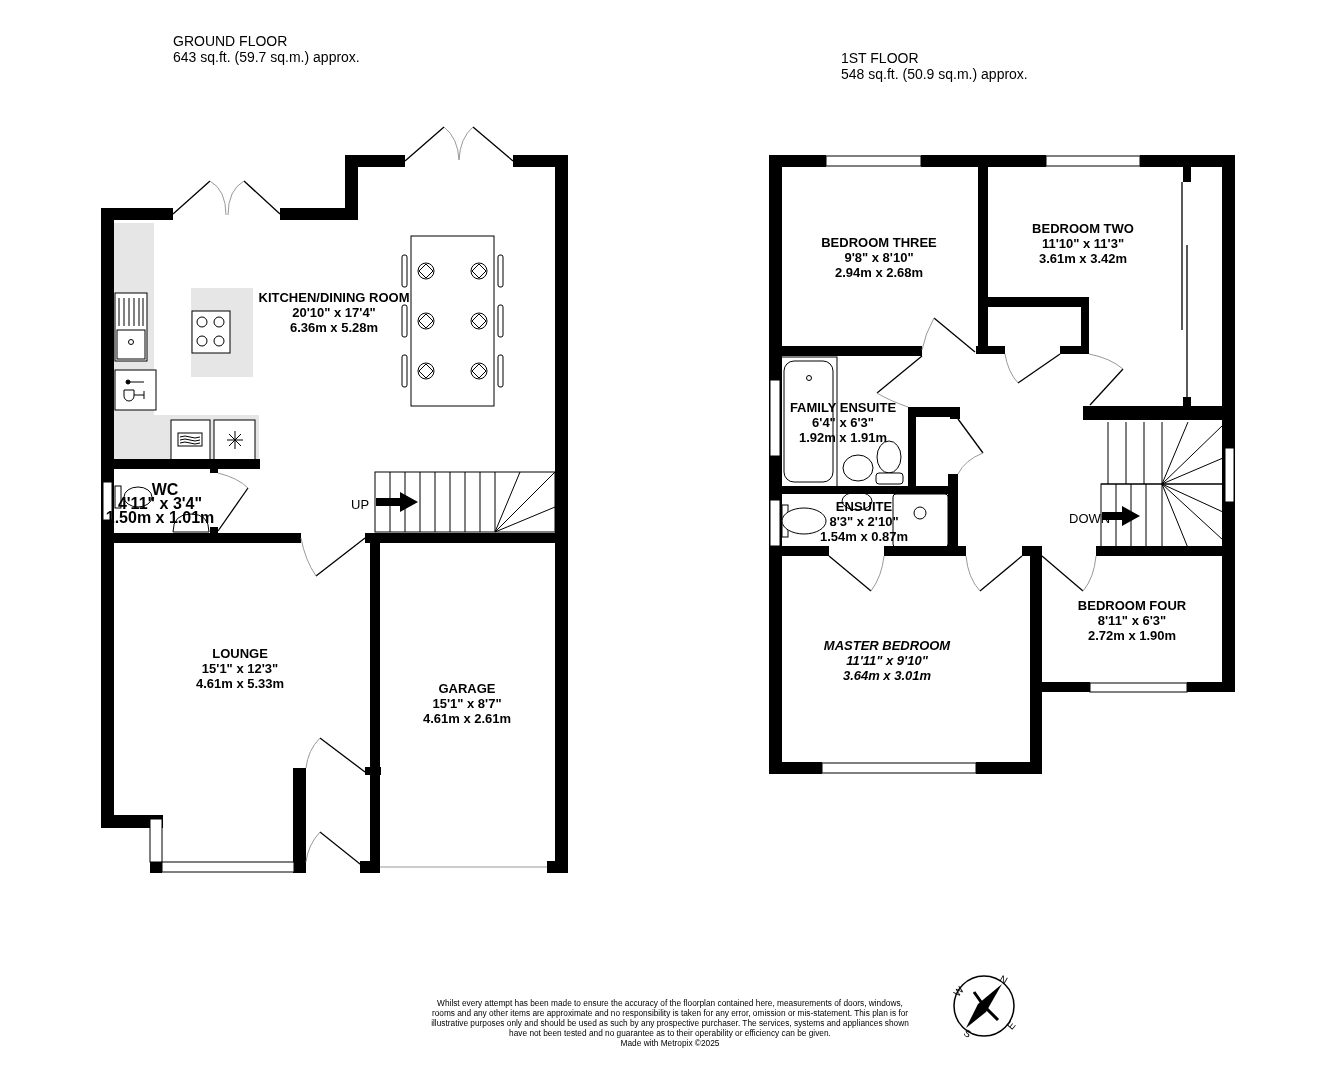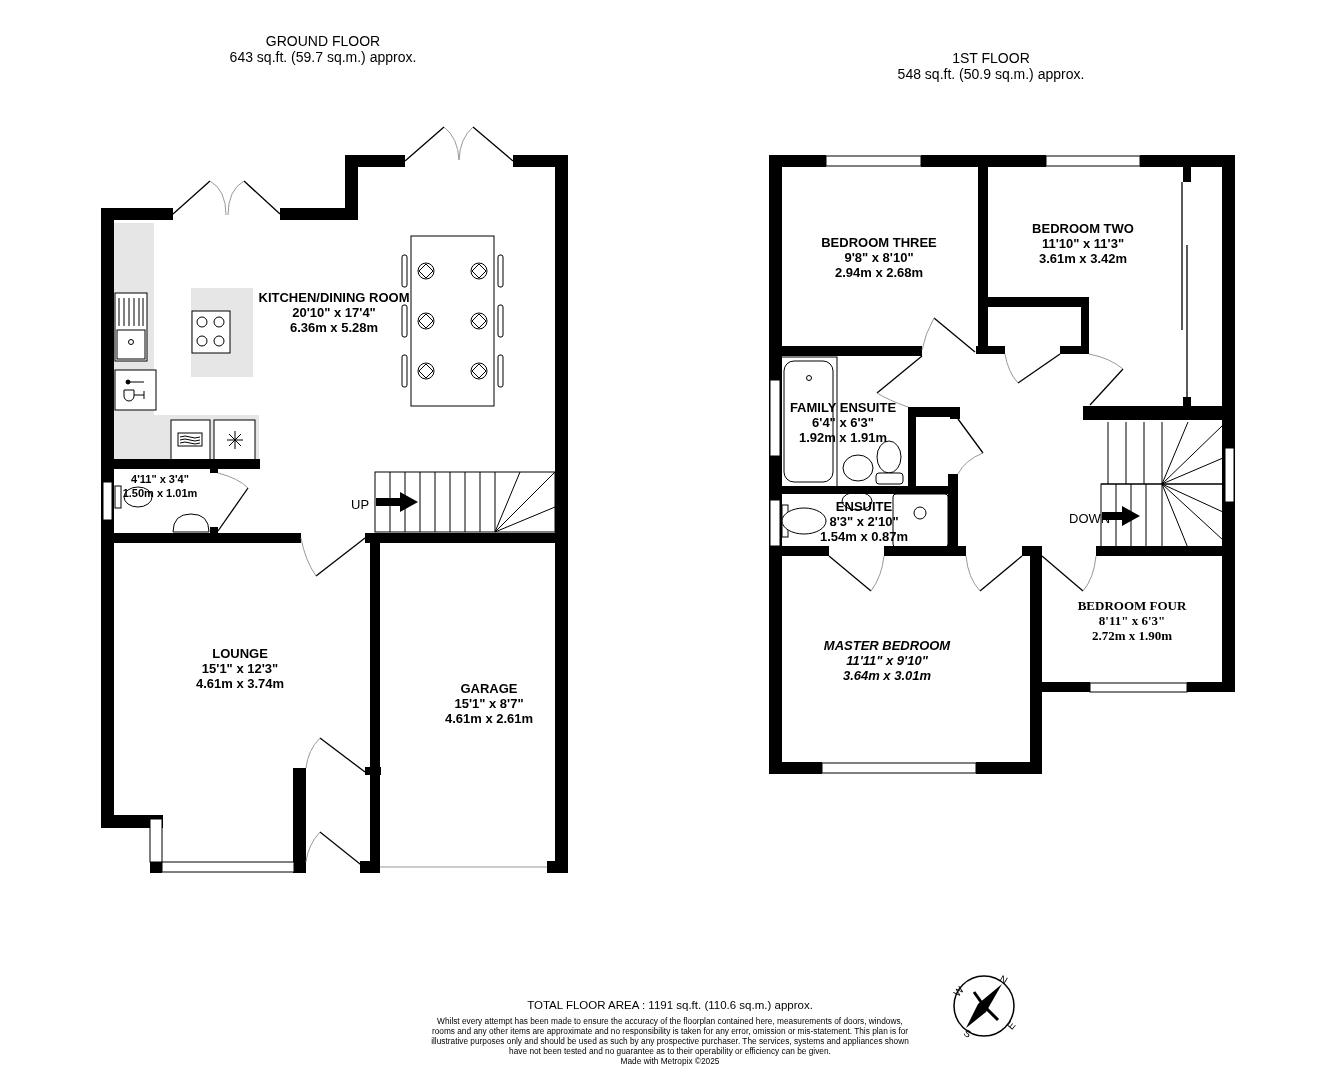--- a/index.html
+++ b/index.html
@@ -4,7 +4,7 @@
 <style>
   html, body { margin: 0; padding: 0; background: #ffffff; }
   body { width: 1336px; height: 1080px; position: relative; overflow: hidden; font-family: "Liberation Sans", sans-serif; color: #000; }
-  .floor-title { position: absolute; text-align: center; font-size: 14px; line-height: 16px; }
+  .floor-title { position: absolute; text-align: left; font-size: 14px; line-height: 16px; }
   .floor-title div { white-space: nowrap; }
   svg#plan { position: absolute; left: 0; top: 0; }
   .room-label { position: absolute; text-align: center; font-weight: bold; font-size: 13px; line-height: 15px; white-space: nowrap; transform: translateX(-50%); }

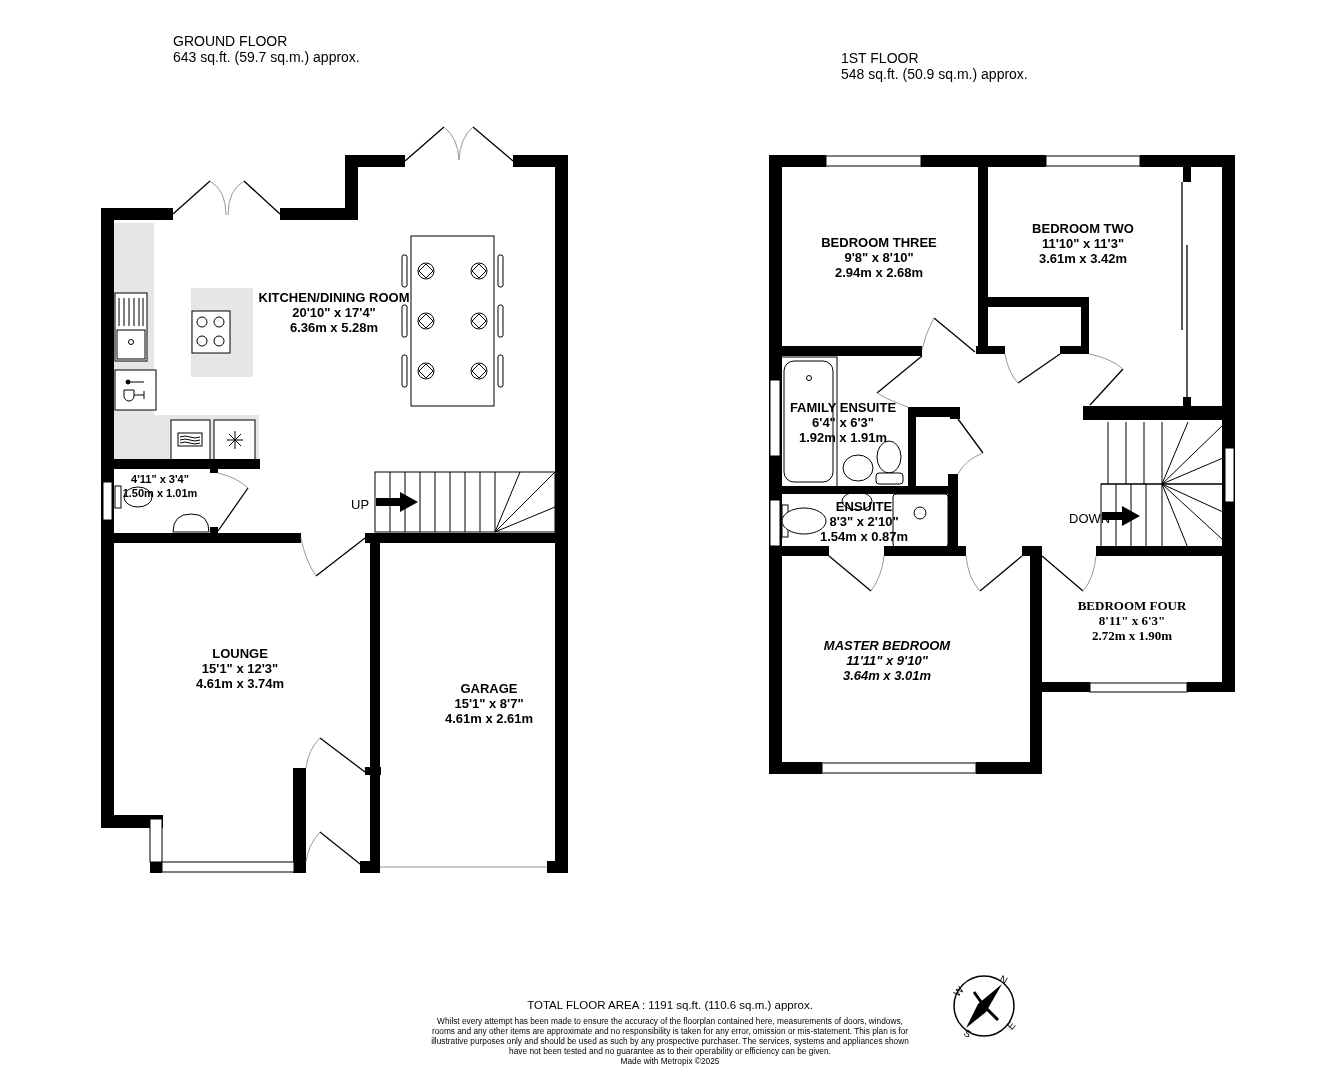--- a/index.html
+++ b/index.html
@@ -292,7 +292,7 @@
   <div>20'10"  x 17'4"</div>
   <div>6.36m  x 5.28m</div>
 </div>
-<div class="room-label" style="left:160px; top:458px; font-size:11px; line-height:14px;text-align:center;">
+<div class="room-label" style="left:160px; top:483px; font-size:16px; line-height:14px;text-align:center;">
   <div style="padding-left:10px;">WC</div>
   <div>4'11"  x 3'4"</div>
   <div>1.50m  x 1.01m</div>

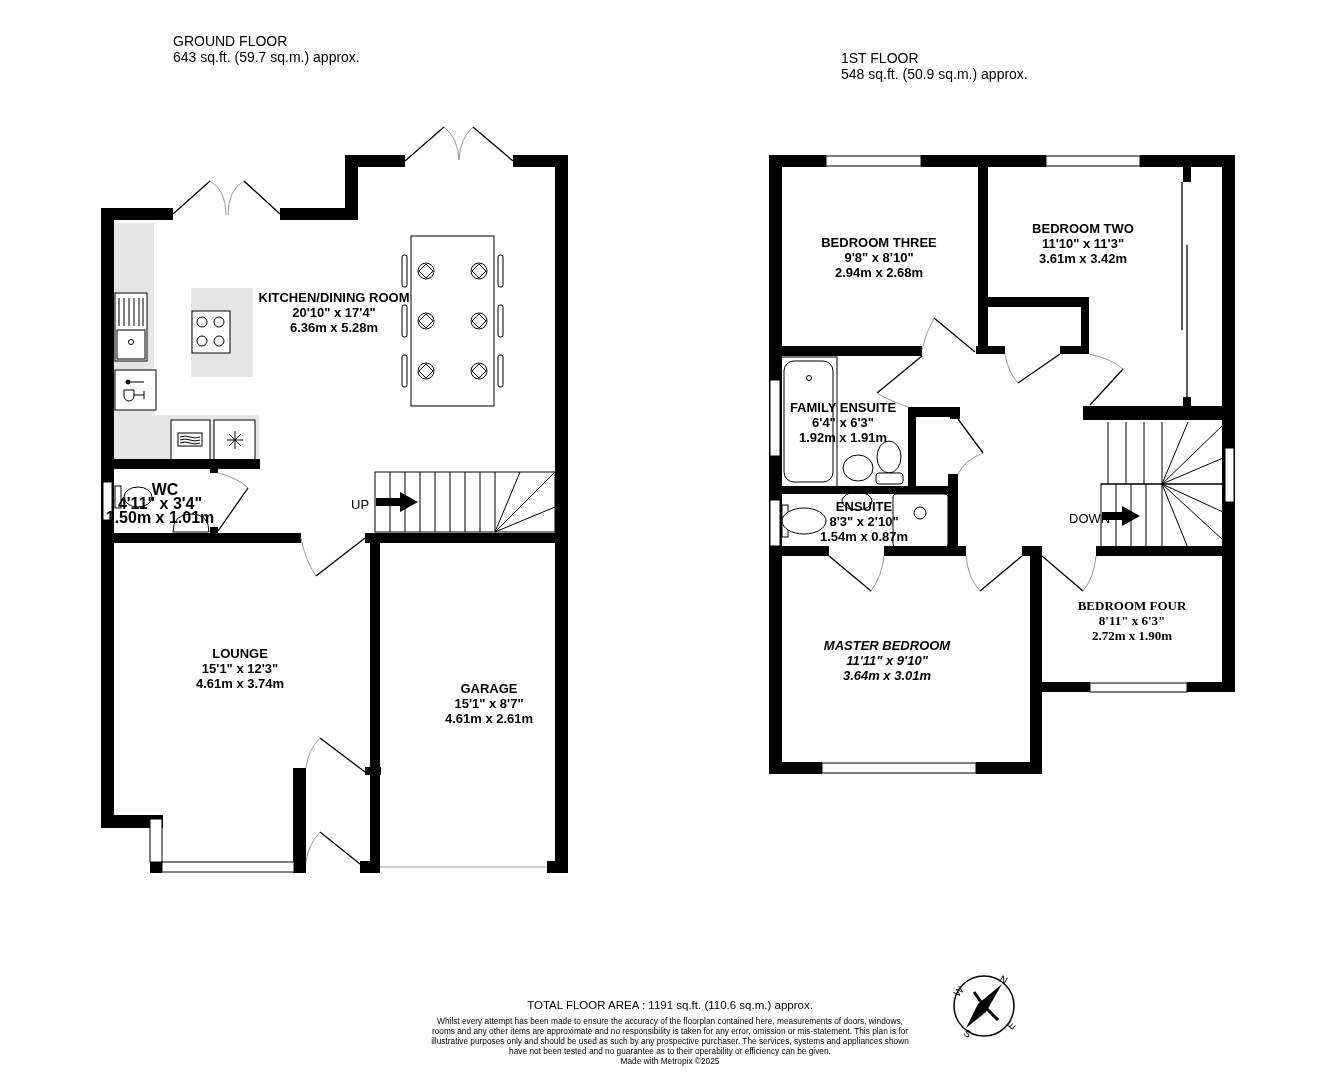--- a/index.html
+++ b/index.html
@@ -334,7 +334,7 @@
   <div>11'11"  x 9'10"</div>
   <div>3.64m  x 3.01m</div>
 </div>
-<div class="room-label" style="left:1132px; top:598px;font-family:Liberation Serif, serif;">
+<div class="room-label" style="left:1132px; top:598px;">
   <div>BEDROOM FOUR</div>
   <div>8'11"  x 6'3"</div>
   <div>2.72m  x 1.90m</div>

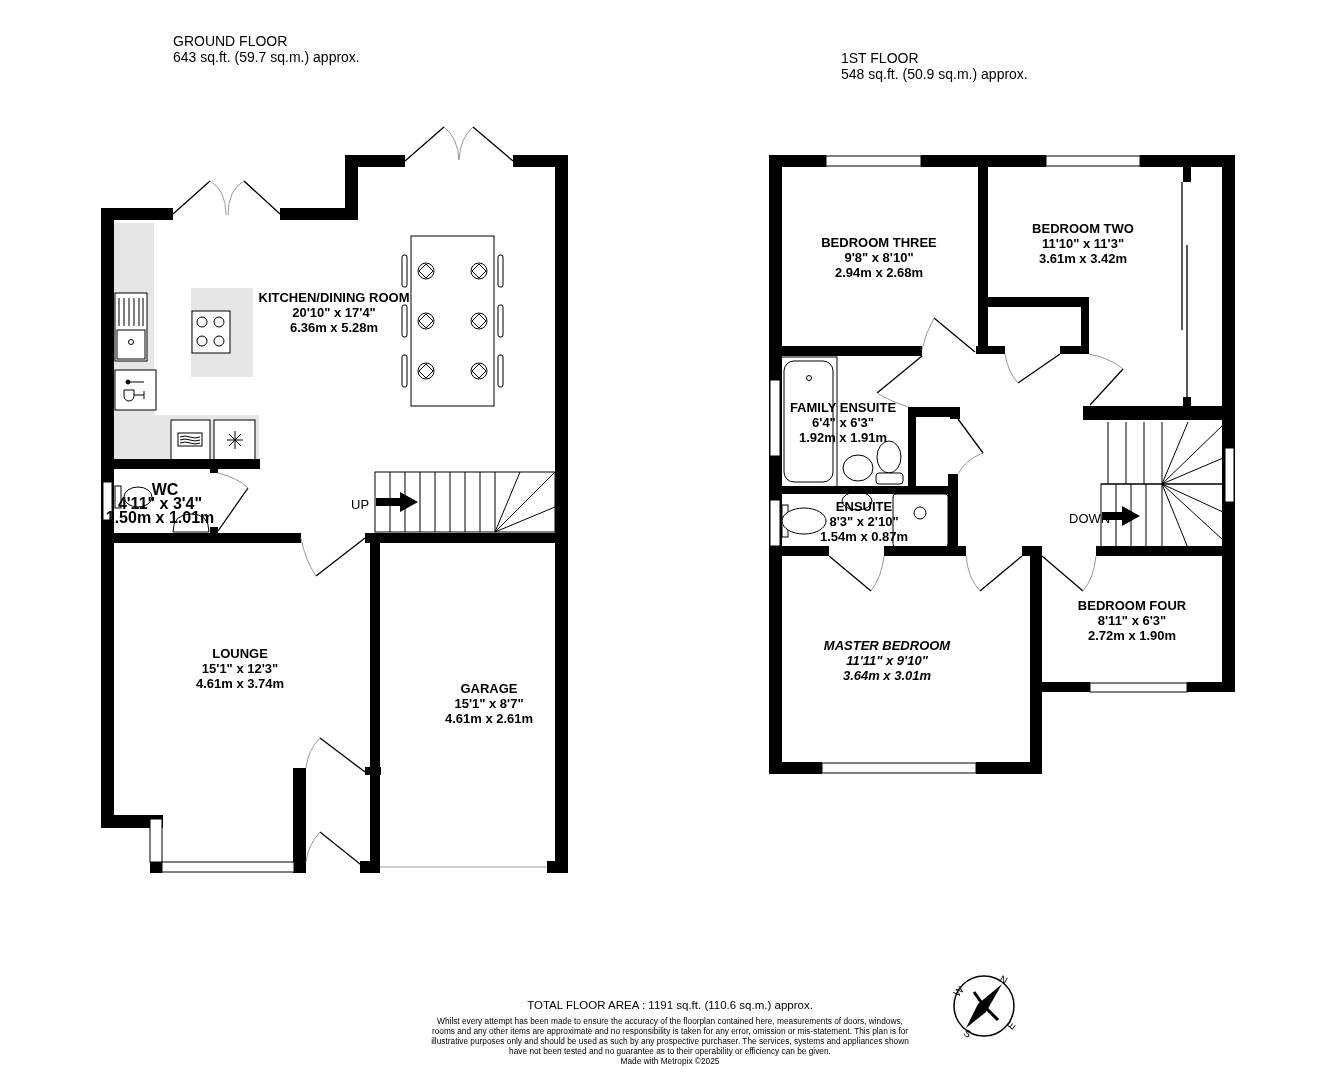--- a/index.html
+++ b/index.html
@@ -300,7 +300,7 @@
 <div class="room-label" style="left:240px; top:646px;text-align:center;">
   <div>LOUNGE</div>
   <div>15'1"  x 12'3"</div>
-  <div>4.61m  x 3.74m</div>
+  <div>4.61m  x 5.33m</div>
 </div>
 <div class="room-label" style="left:467px; top:681px;margin-left:22px;">
   <div>GARAGE</div>

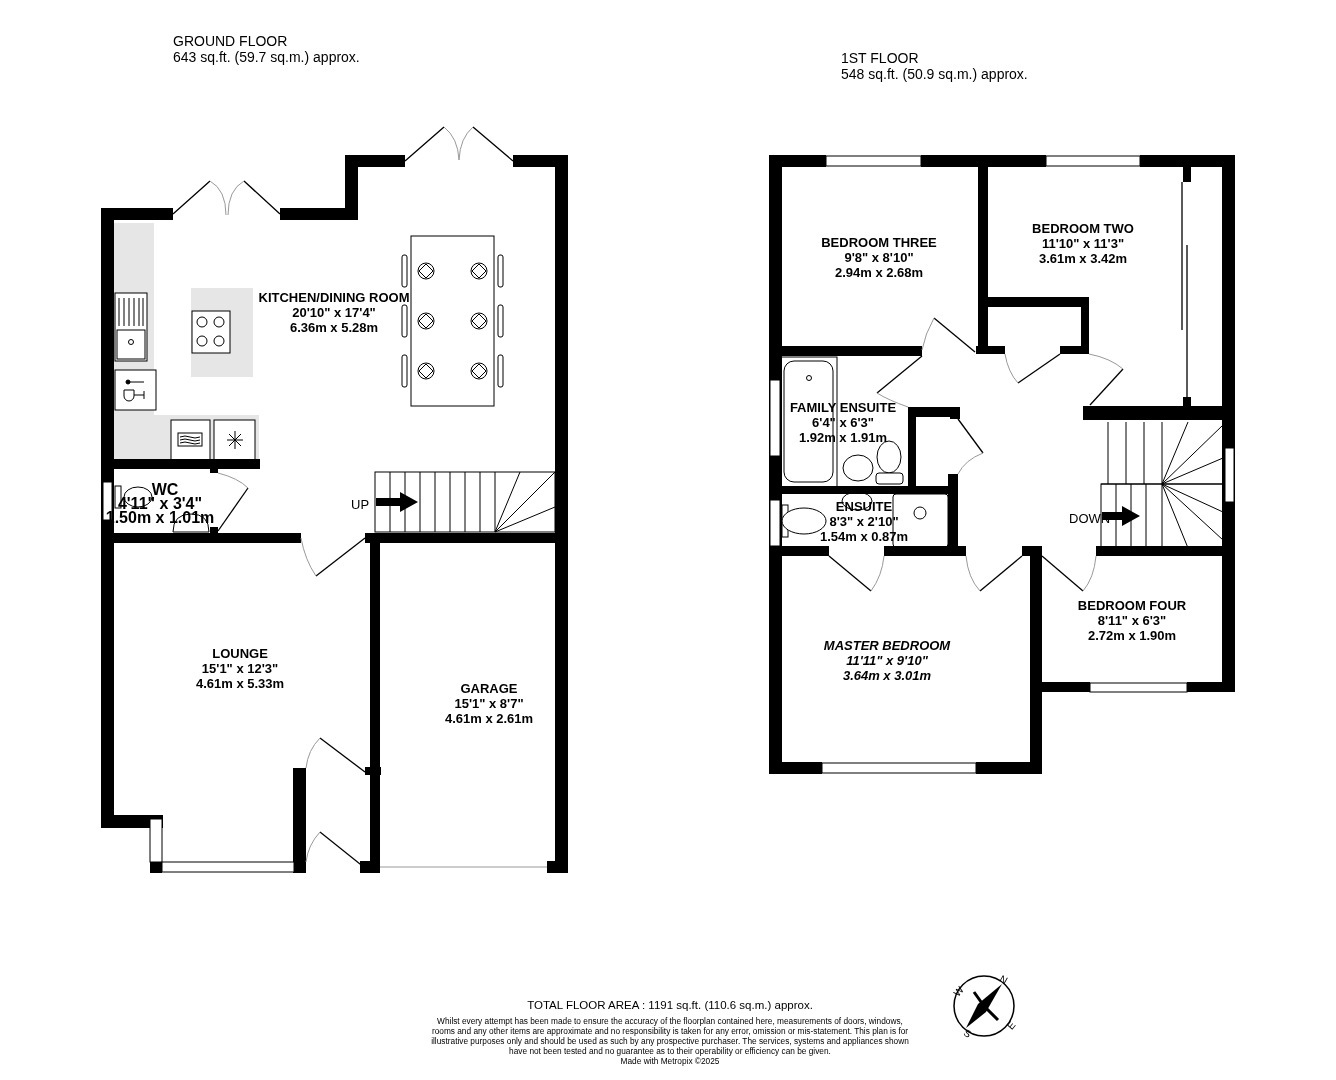--- a/index.html
+++ b/index.html
@@ -302,7 +302,7 @@
   <div>15'1"  x 12'3"</div>
   <div>4.61m  x 5.33m</div>
 </div>
-<div class="room-label" style="left:467px; top:681px;margin-left:22px;">
+<div class="room-label" style="left:467px; top:681px;">
   <div>GARAGE</div>
   <div>15'1"  x 8'7"</div>
   <div>4.61m  x 2.61m</div>

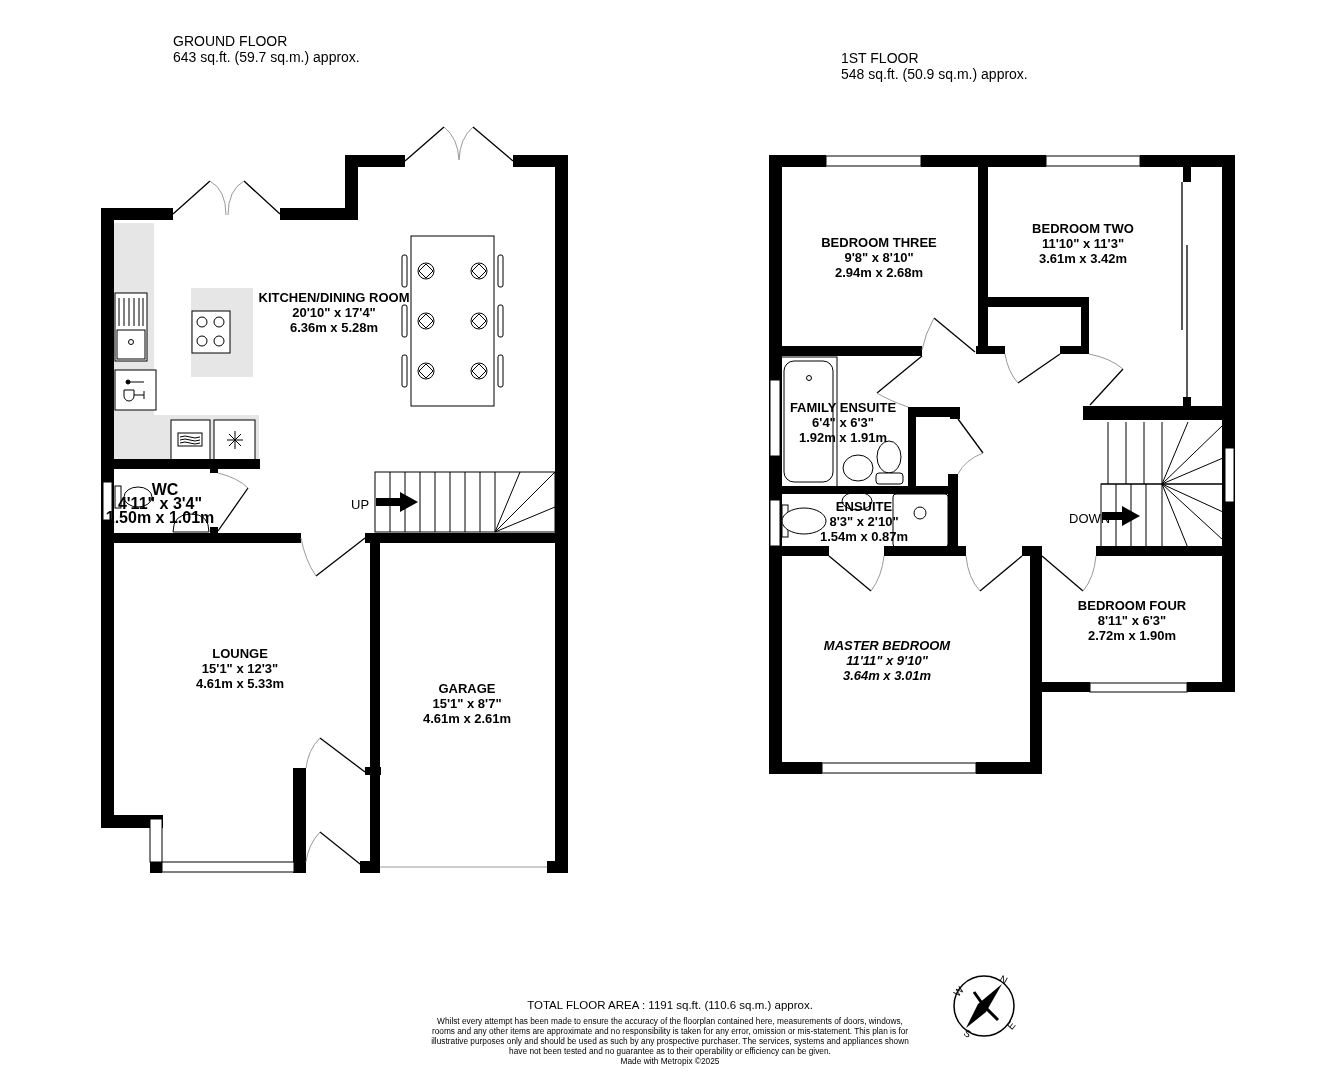--- a/index.html
+++ b/index.html
@@ -342,7 +342,6 @@
 <div class="stair-label" style="left:1069px; top:511px;">DOWN</div>
 
 <div class="footer">
-  <div class="total">TOTAL FLOOR AREA : 1191 sq.ft. (110.6 sq.m.) approx.</div>
   <div class="disc">Whilst every attempt has been made to ensure the accuracy of the floorplan contained here, measurements of doors, windows, rooms and any other items are approximate and no responsibility is taken for any error, omission or mis-statement. This plan is for illustrative purposes only and should be used as such by any prospective purchaser. The services, systems and appliances shown have not been tested and no guarantee as to their operability or efficiency can be given.</div>
   <div class="disc">Made with Metropix ©2025</div>
 </div>

